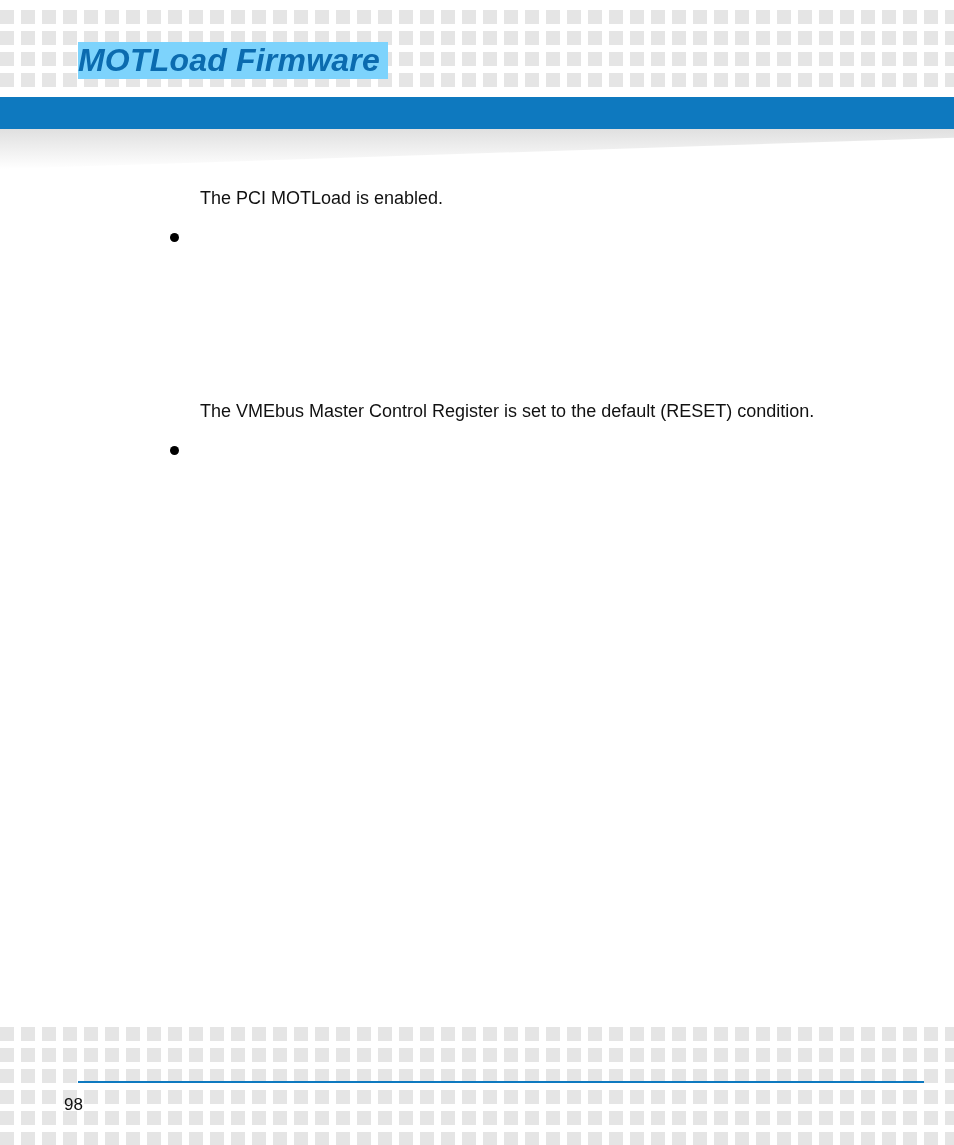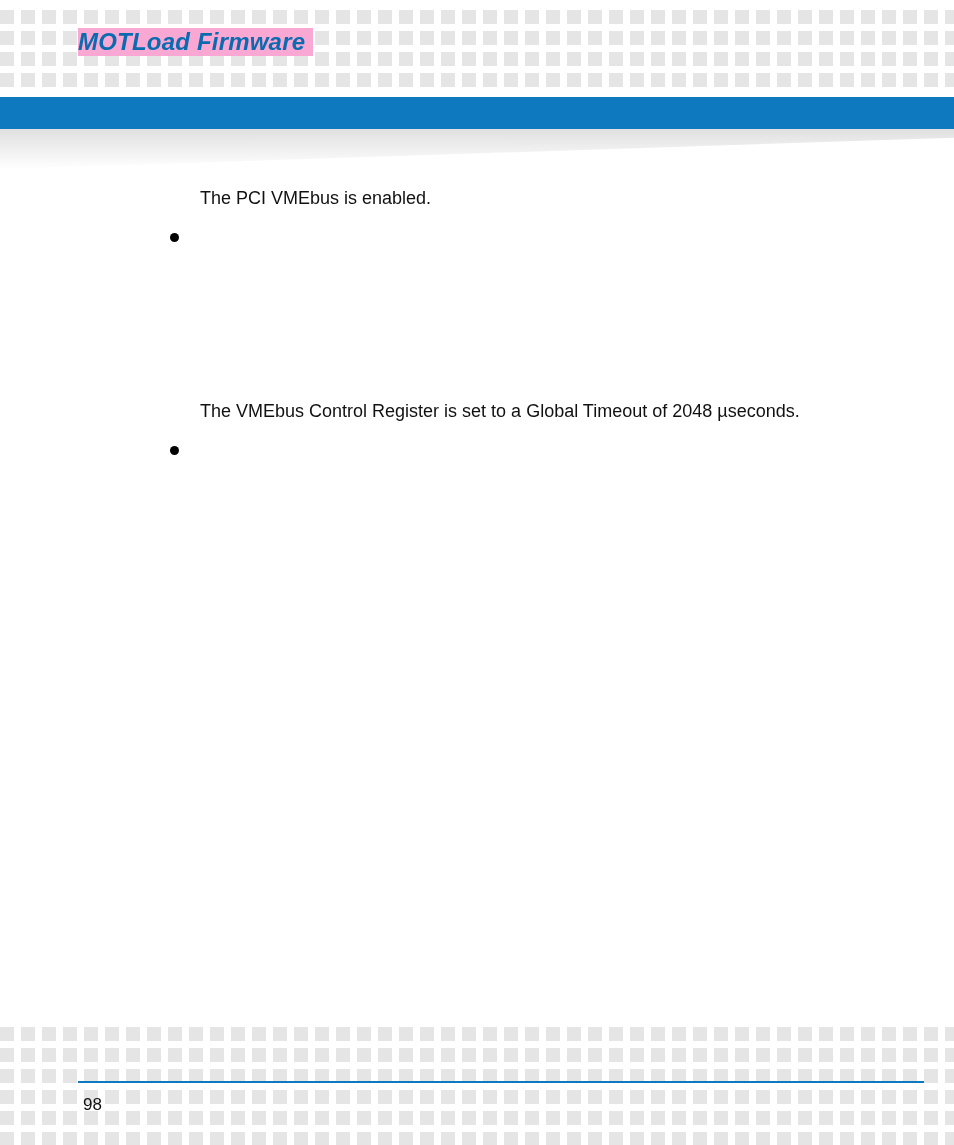--- a/index.html
+++ b/index.html
@@ -29,13 +29,13 @@
     .header-title {
       position: absolute;
       left: 78px;
-      top: 28px;
+      top: 42px;
       font-weight: 700;
       font-style: italic;
-      font-size: 24px;
+      font-size: 32px;
       color: #0B6BAF;
       letter-spacing: 0.2px;
-      background: #f9a8d4;
+      background: #7dd3fc;
       padding: 0 8px 0 0;
     }
 

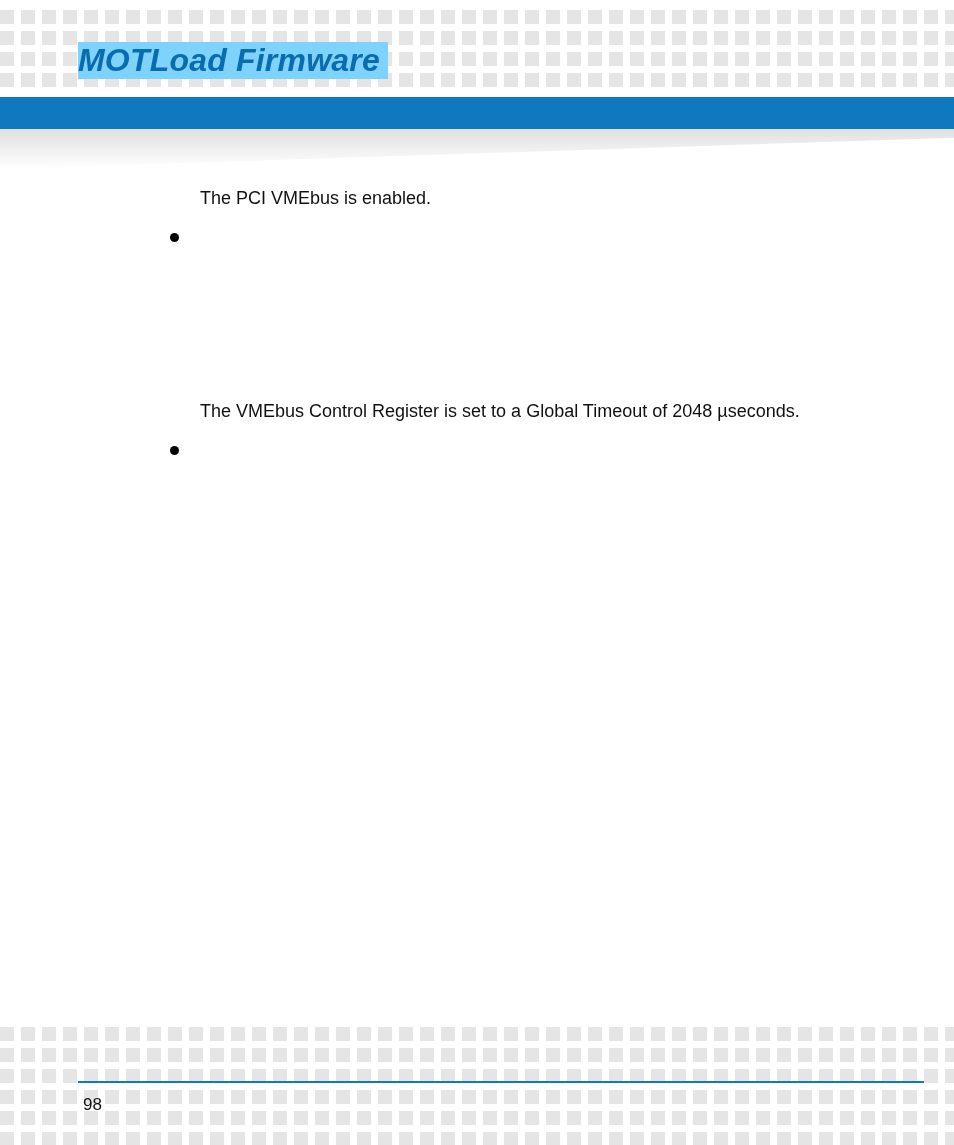--- a/index.html
+++ b/index.html
@@ -115,7 +115,7 @@
 
 <div class="content">
   <div class="block">
-    <span class="item-text">The PCI VMEbus is enabled.</span>
+    <span class="item-text">The PCI MOTLoad is enabled.</span>
     <span class="item-bullet"><span class="bullet-dot"></span></span>
   </div>
   <div class="block bigger">

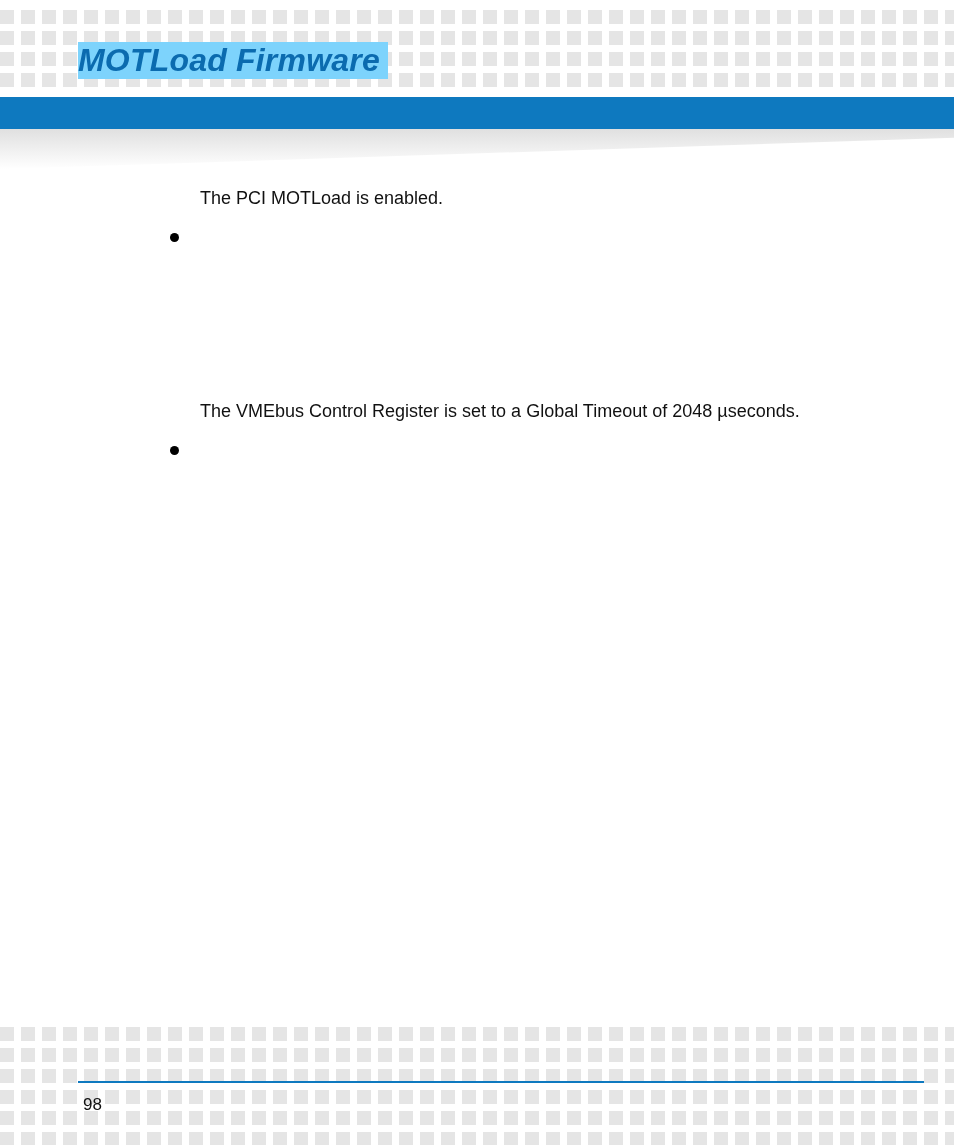--- a/index.html
+++ b/index.html
@@ -118,6 +118,10 @@
     <span class="item-text">The PCI MOTLoad is enabled.</span>
     <span class="item-bullet"><span class="bullet-dot"></span></span>
   </div>
+  <div class="block">
+    <span class="item-text">The VMEbus Master Control Register is set to the default (RESET) condition.</span>
+    <span class="item-bullet"><span class="bullet-dot"></span></span>
+  </div>
   <div class="block bigger">
     <span class="item-text">The VMEbus Control Register is set to a Global Timeout of 2048 µseconds.</span>
     <span class="item-bullet"><span class="bullet-dot"></span></span>

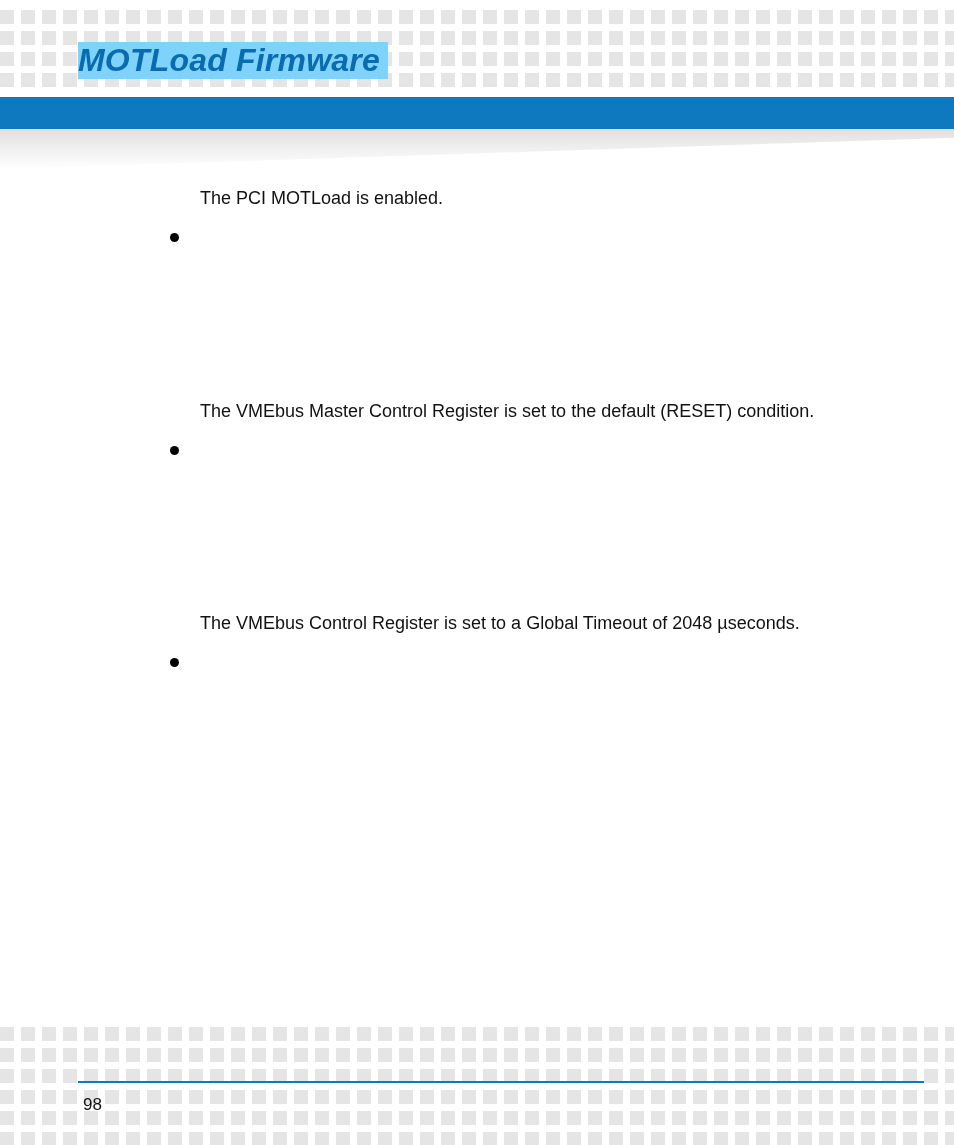--- a/index.html
+++ b/index.html
@@ -122,10 +122,6 @@
     <span class="item-text">The VMEbus Master Control Register is set to the default (RESET) condition.</span>
     <span class="item-bullet"><span class="bullet-dot"></span></span>
   </div>
-  <div class="block bigger">
-    <span class="item-text">The VMEbus Control Register is set to a Global Timeout of 2048 µseconds.</span>
-    <span class="item-bullet"><span class="bullet-dot"></span></span>
-  </div>
 </div>
 
 <div class="footer-rule"></div>

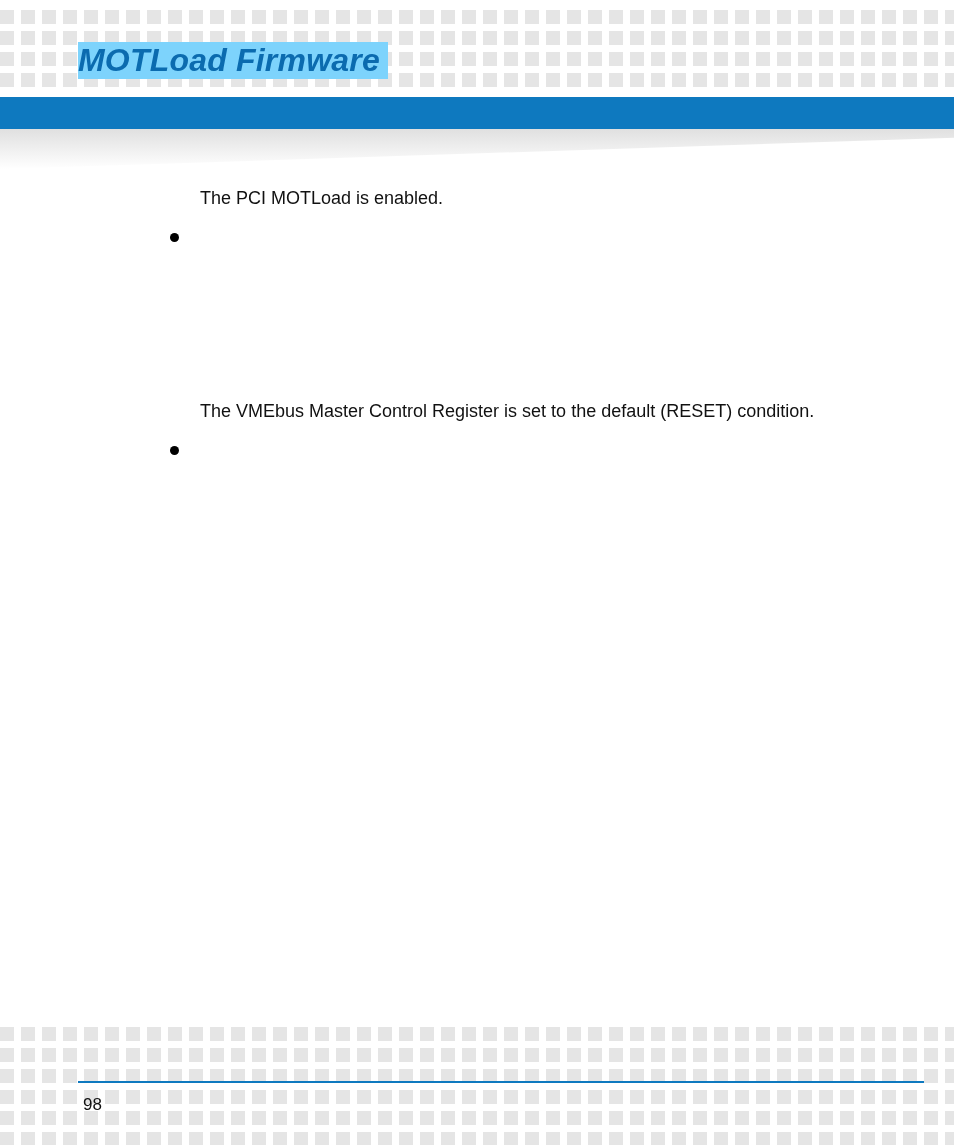--- a/index.html
+++ b/index.html
@@ -93,7 +93,7 @@
     }
     .footer {
       position: absolute;
-      left: 83px; right: 30px;
+      left: 64px; right: 30px;
       bottom: 30px;
       display: flex;
       justify-content: space-between;

